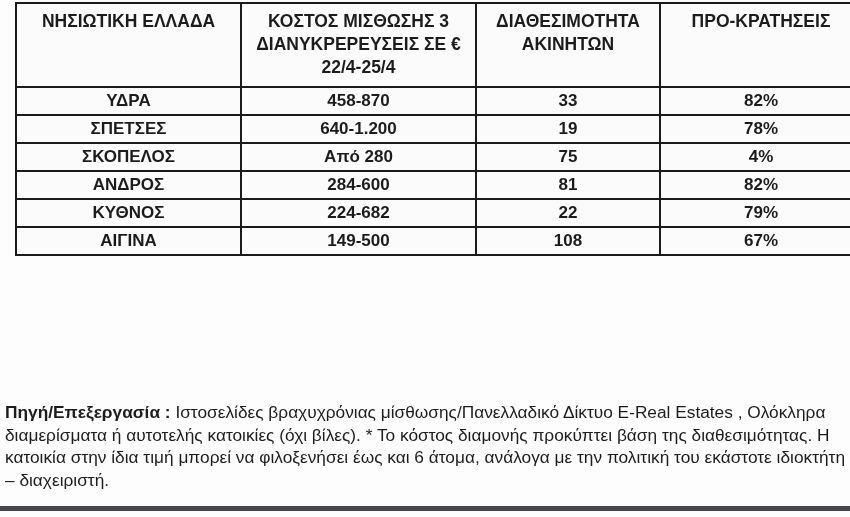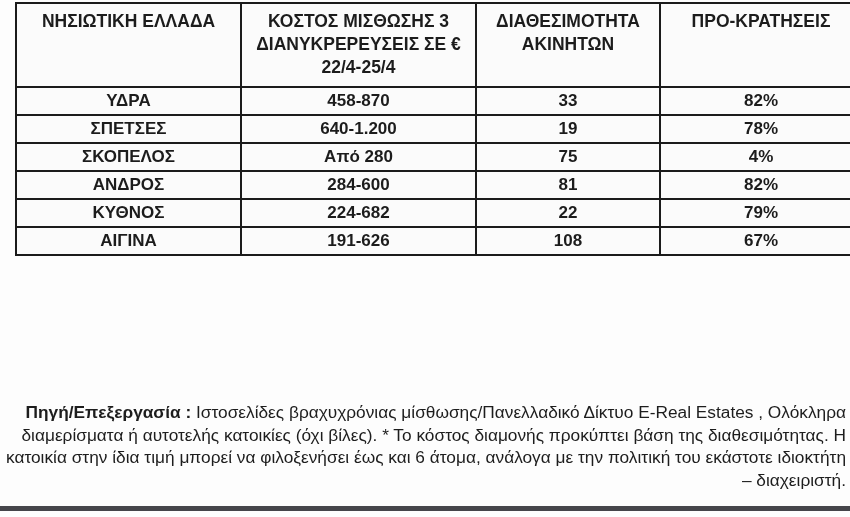--- a/index.html
+++ b/index.html
@@ -119,7 +119,7 @@
       </tr>
       <tr>
         <td>ΑΙΓΙΝΑ</td>
-        <td>191-626</td>
+        <td>149-500</td>
         <td>108</td>
         <td>67%</td>
       </tr>

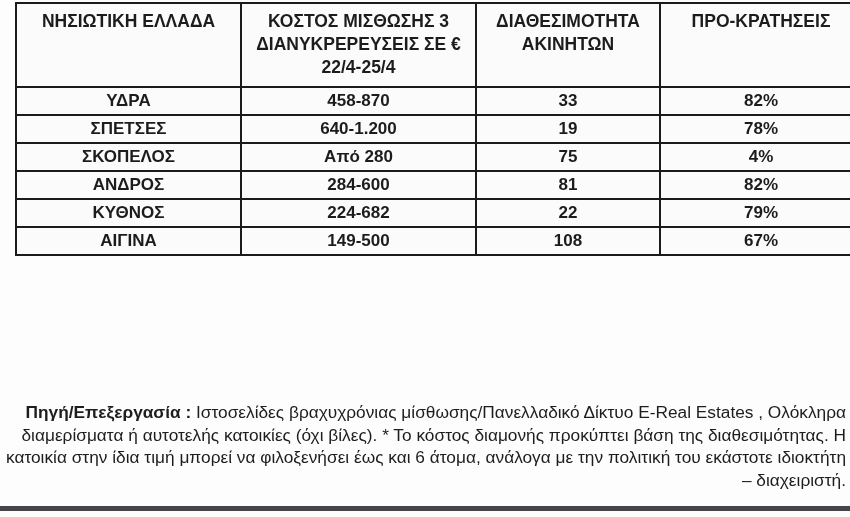--- a/index.html
+++ b/index.html
@@ -51,7 +51,7 @@
     font-size: 17.3px;
     line-height: 22.6px;
     color: #1d1d1d;
-    text-align: right;
+    text-align: left;
   }
   .footnote .lead { font-weight: bold; }
   .bottom-bar {

